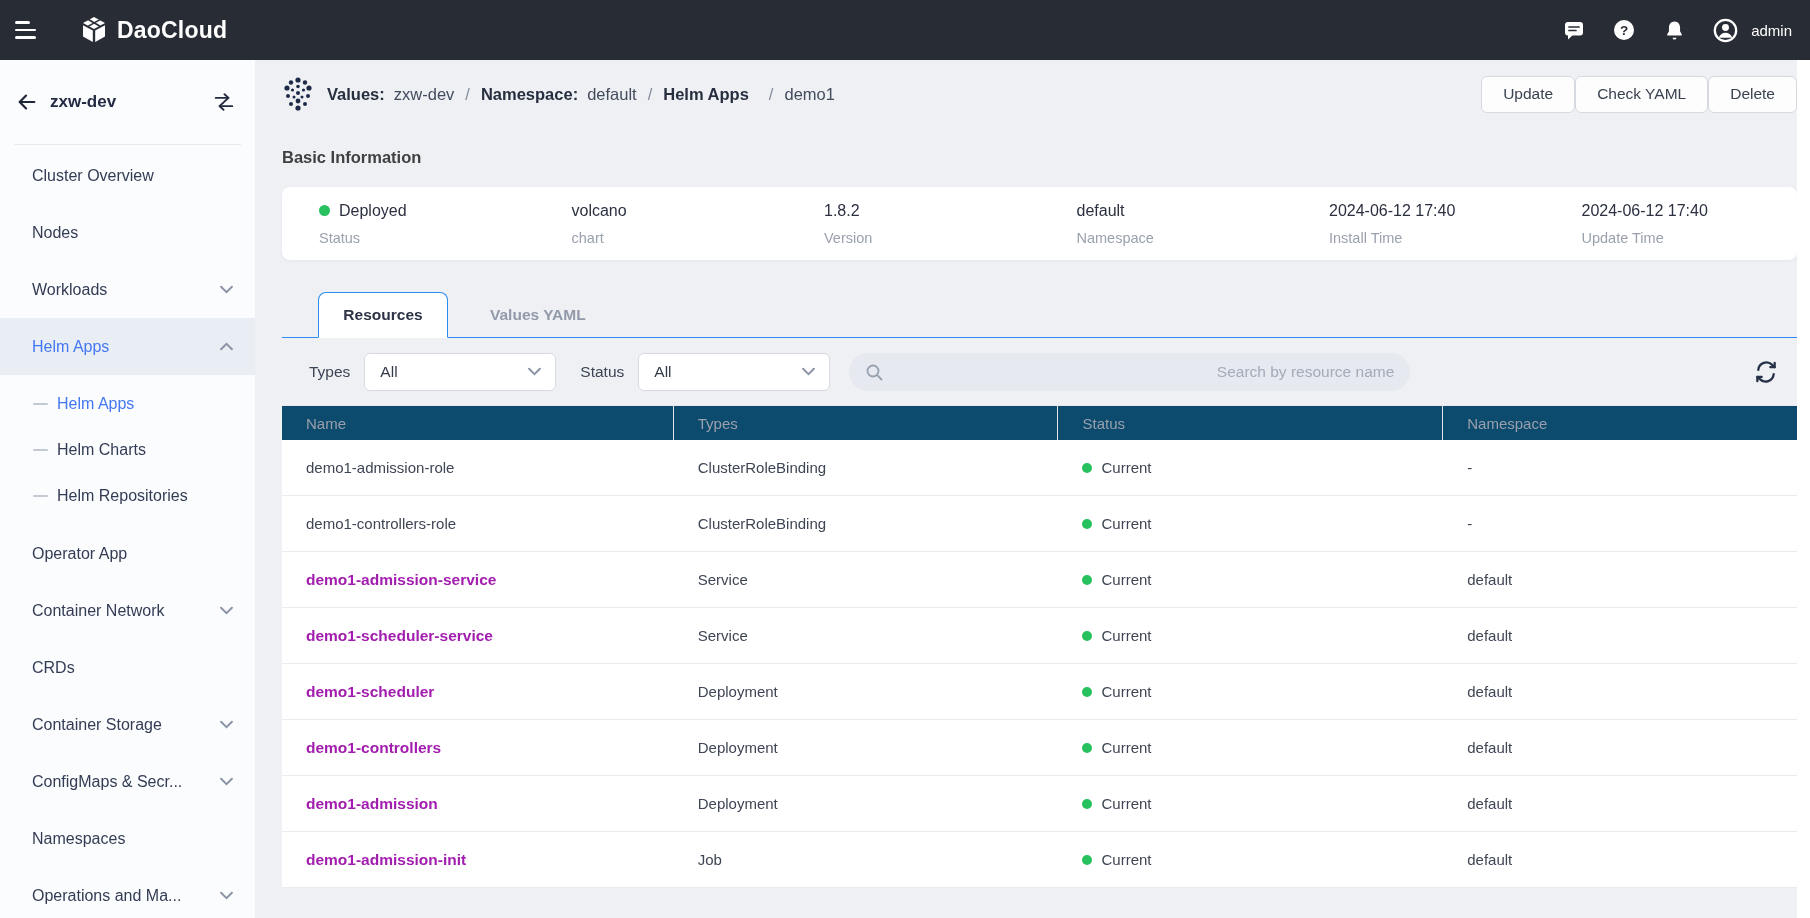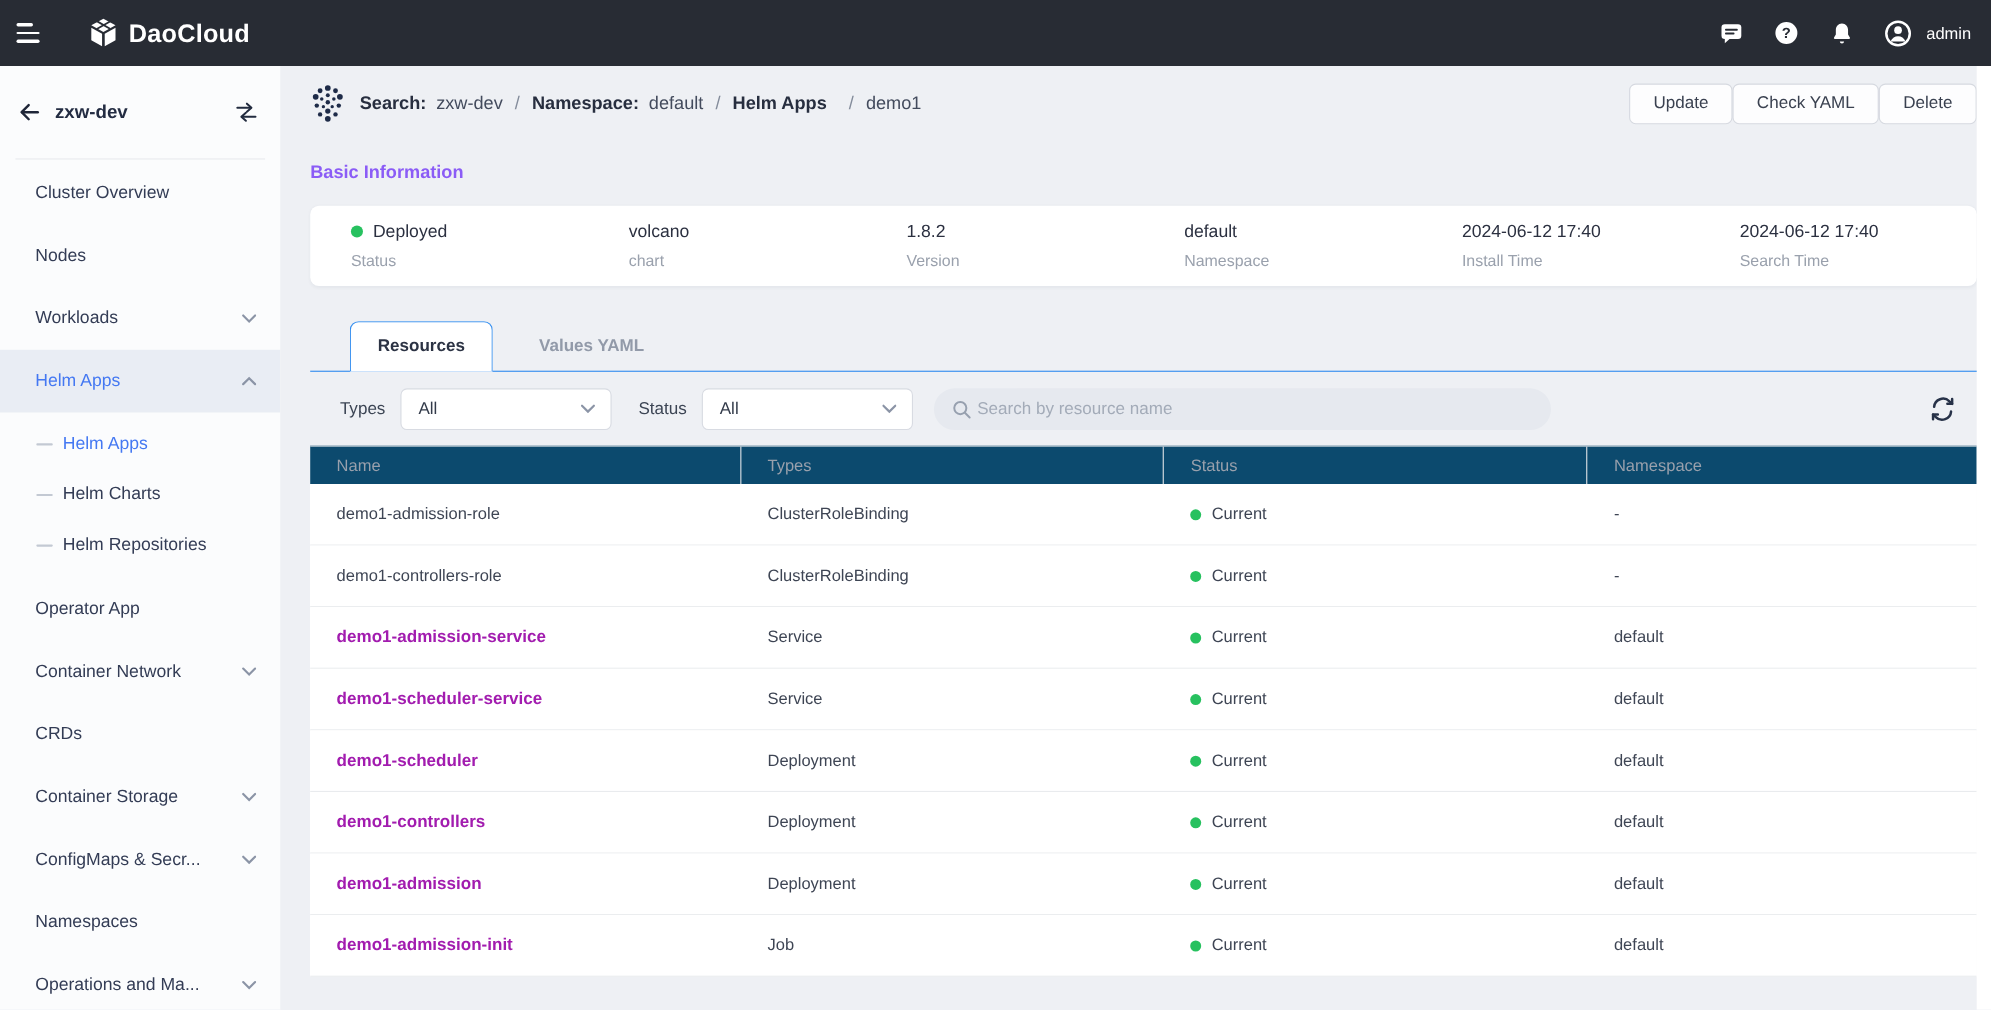--- a/index.html
+++ b/index.html
@@ -311,7 +311,7 @@
             <circle cx="23" cy="28" r="2"></circle>
               <circle cx="16" cy="32" r="2.6"></circle>
           </svg>
-        <b>Search:</b>
+        <b>Values:</b>
             <span class="val">zxw-dev</span>
             <span class="sep">/</span>
             <b>Namespace:</b>

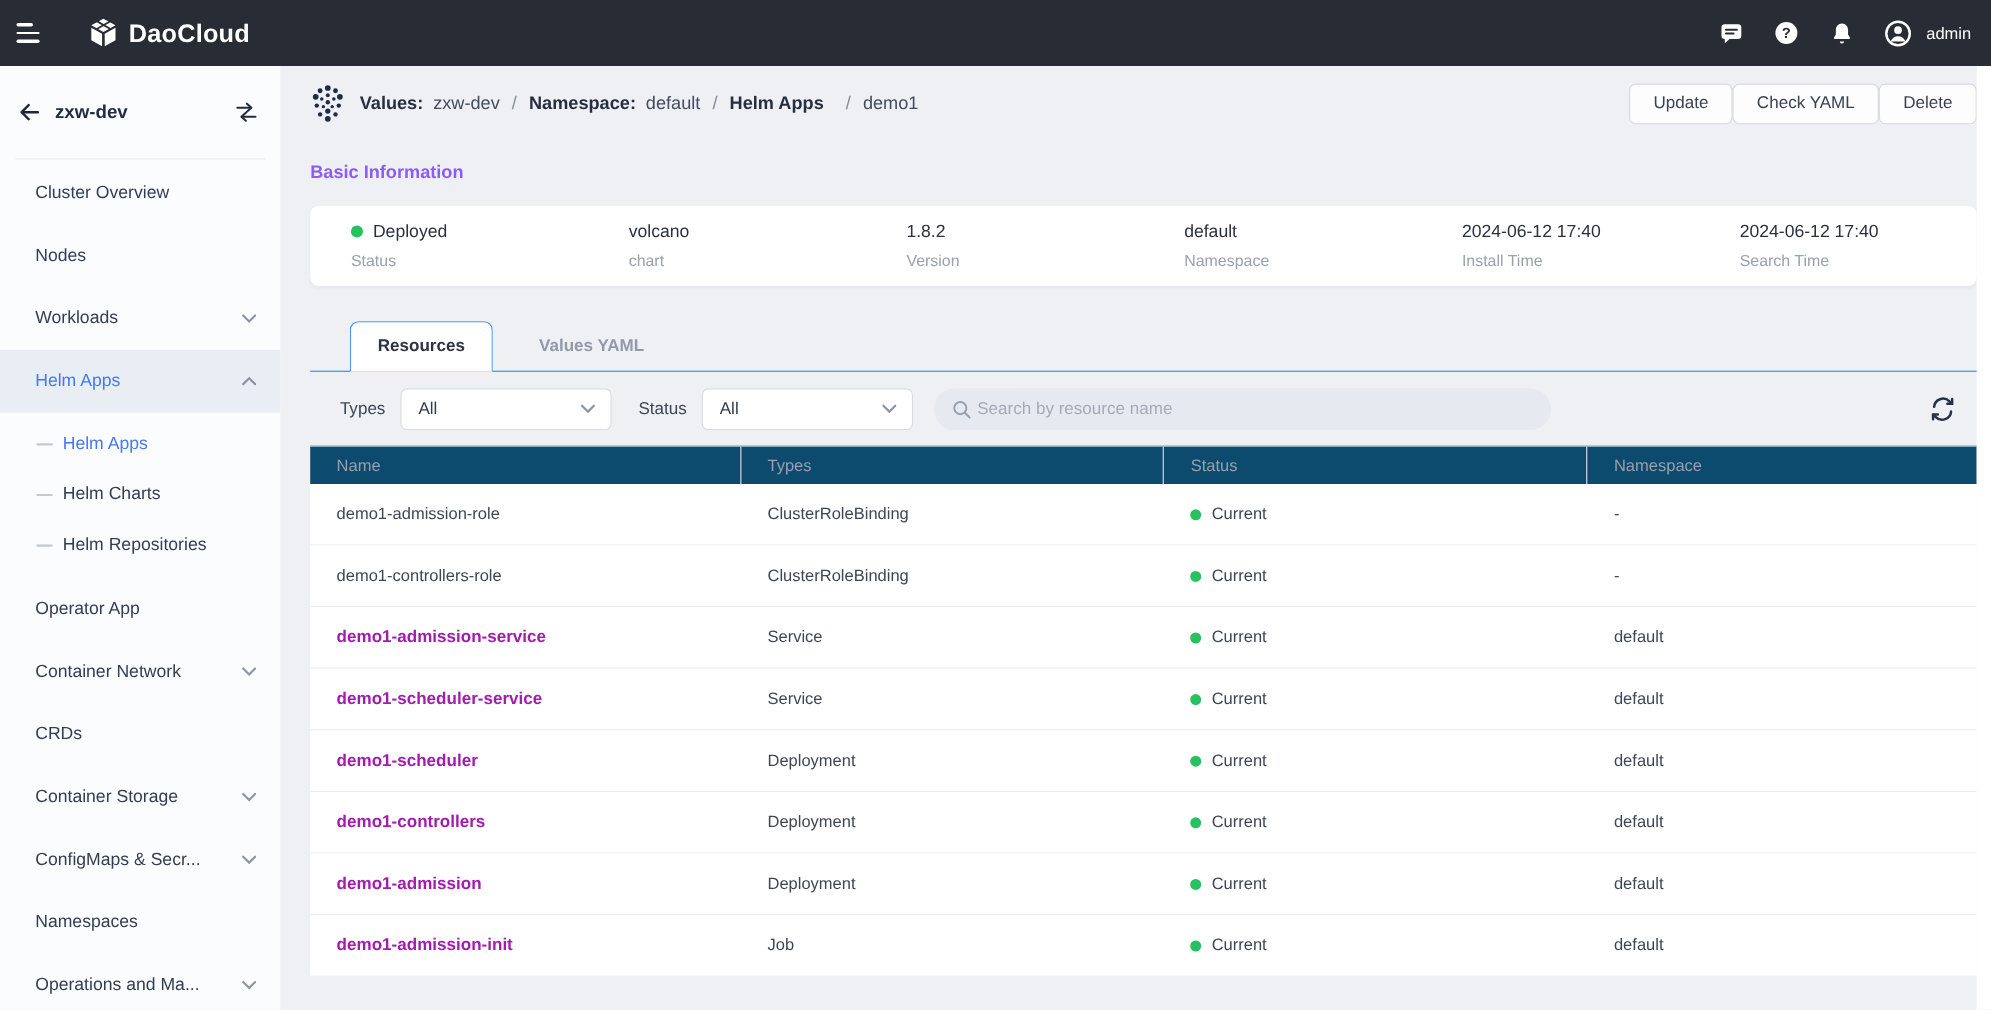--- a/index.html
+++ b/index.html
@@ -63,7 +63,7 @@
     font-family: inherit;
   }
 
-  .section-title { margin-top: 32px; font-size: 16.5px; font-weight: 700; color: #8b5cf6; }
+  .section-title { margin-top: 32px; font-size: 16.5px; font-weight: 700; color: #404040; }
 
   .info-card {
     margin-top: 20px; height: 73px; background: #fff; border-radius: 8px;

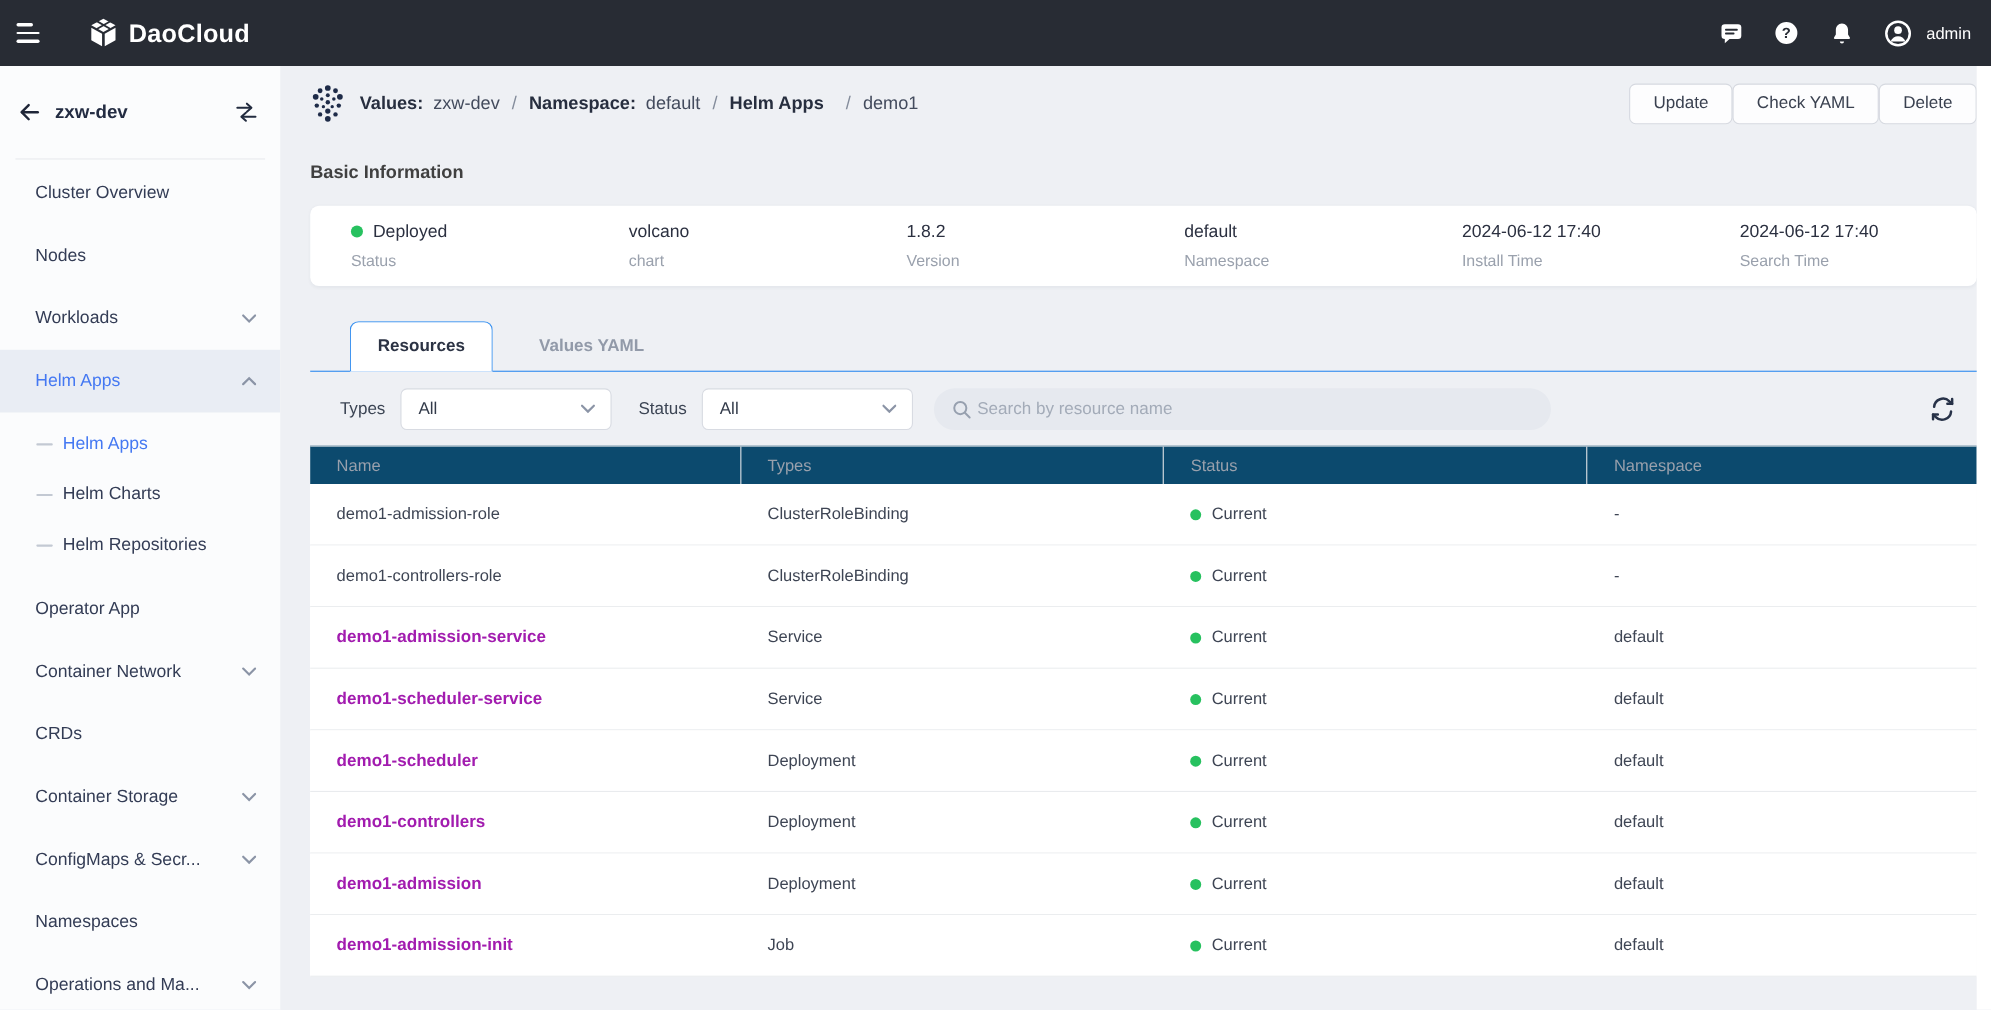--- a/index.html
+++ b/index.html
@@ -366,7 +366,7 @@
             <div class="info-value">
               <span>2024-06-12 17:40</span>
             </div>
-            <div class="info-label">Search Time</div>
+            <div class="info-label">Update Time</div>
           </div>
         </div>
 

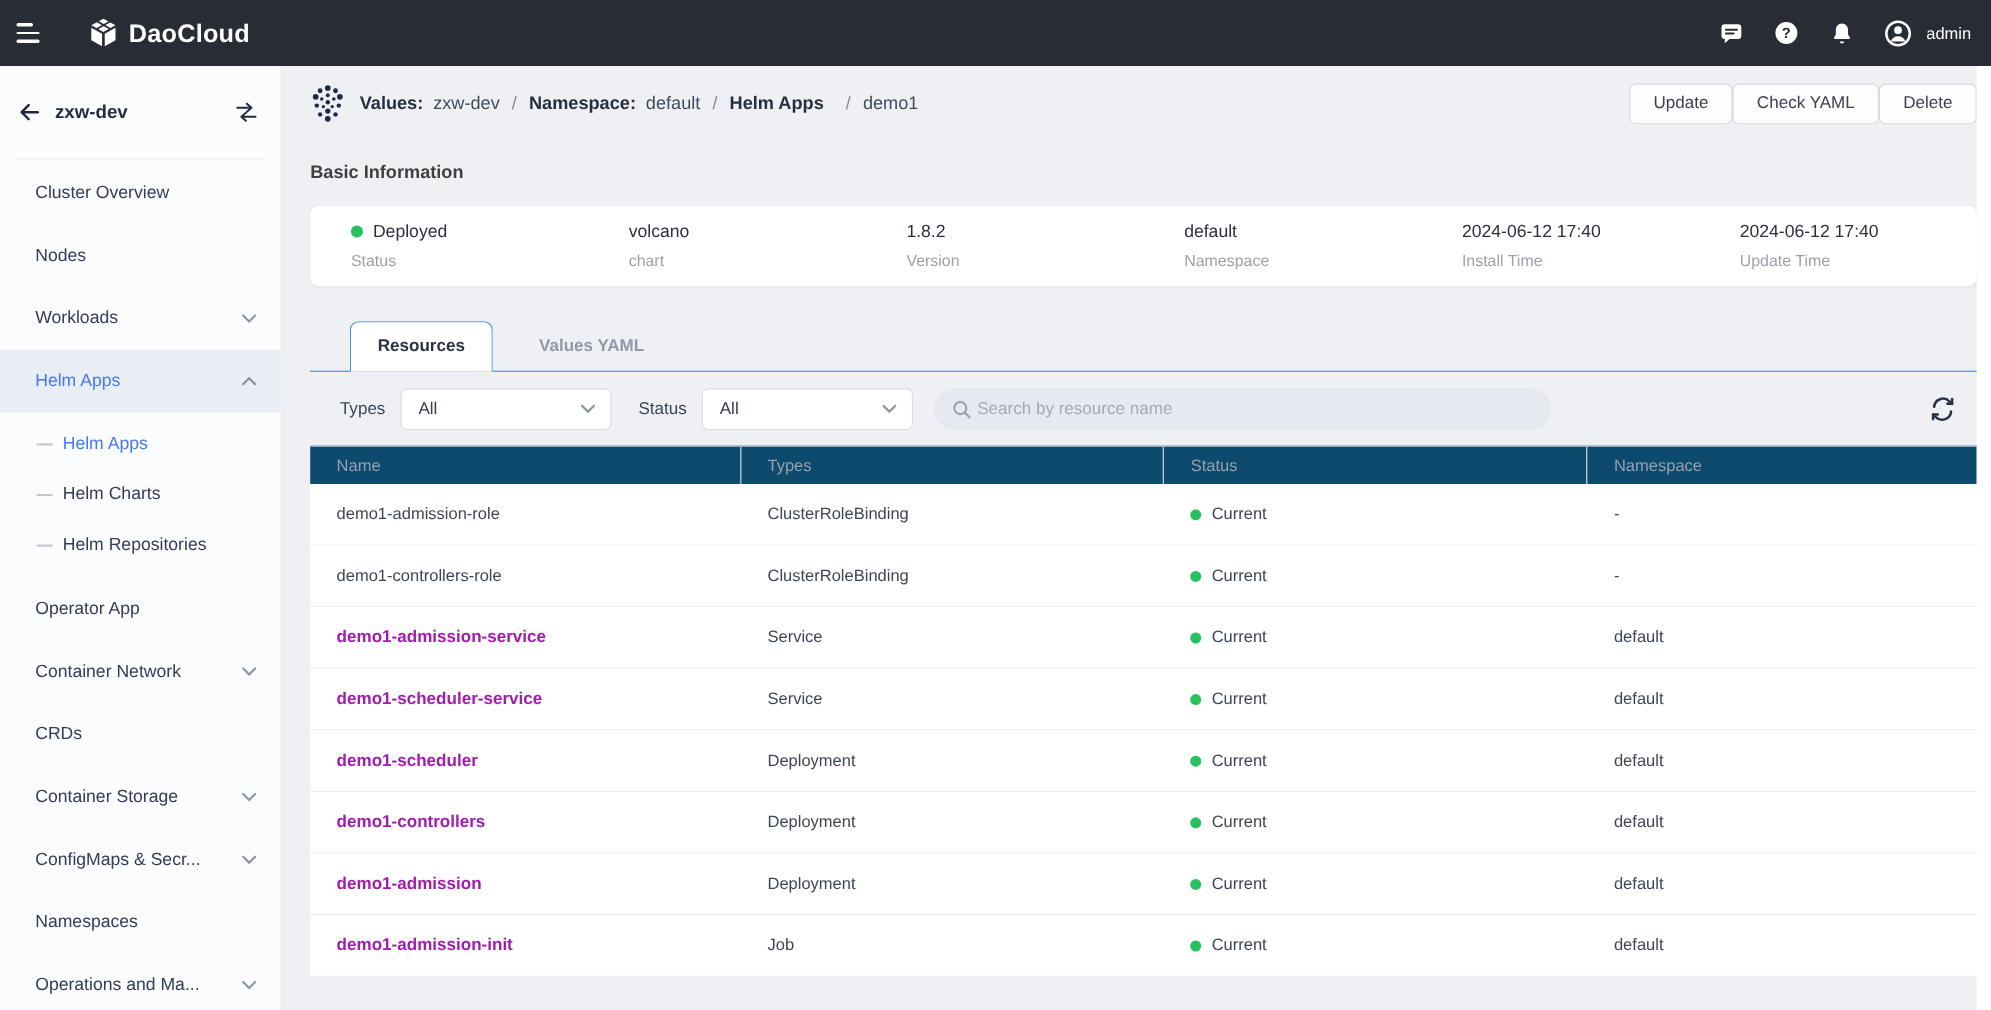--- a/index.html
+++ b/index.html
@@ -103,7 +103,7 @@
   }
   .search input {
     border: none; outline: none; background: transparent; flex: 1;
-    font-size: 15.5px; color: #3c4554; margin-left: 5px; font-family: inherit;
+    font-size: 15.5px; color: #3c4554; margin-left: 21px; font-family: inherit; text-align: right;
   }
   .search input::placeholder { color: #a3abb8; }
   .refresh { margin-left: auto; width: 26px; height: 26px; display: inline-flex; cursor: pointer; }

